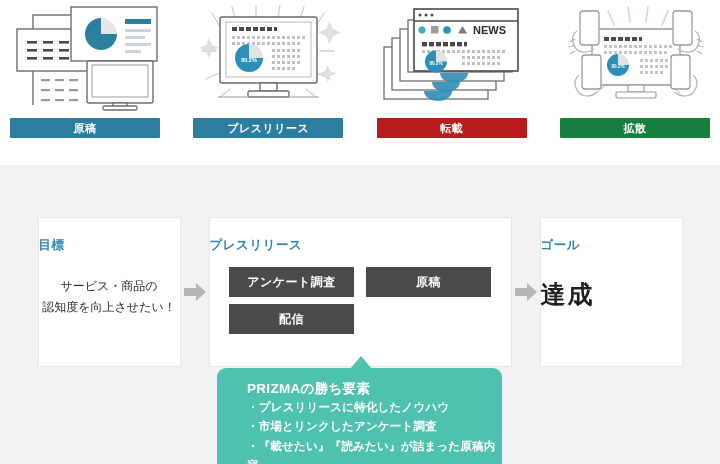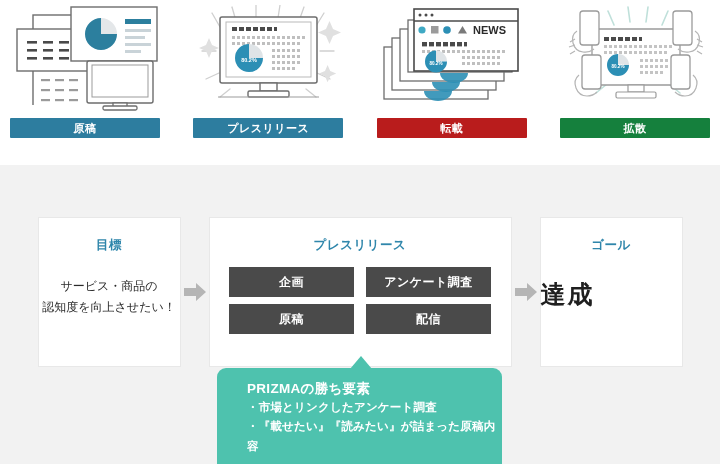--- a/index.html
+++ b/index.html
@@ -91,7 +91,7 @@
     height: 150px;
   }
   .card-heading {
-    text-align: center;
+    text-align: left;
     font-size: 12.5px;
     font-weight: 700;
     margin-top: 19px;

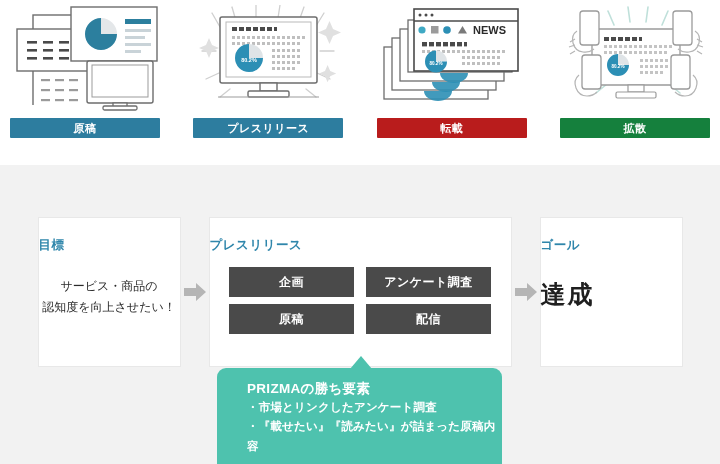--- a/index.html
+++ b/index.html
@@ -543,7 +543,6 @@
     <div class="card card-press">
       <div class="card-heading" style="color:#2f86ab">プレスリリース</div>
       <div class="press-grid">
-        <div class="press-cell">企画</div>
         <div class="press-cell">アンケート調査</div>
         <div class="press-cell">原稿</div>
         <div class="press-cell">配信</div>

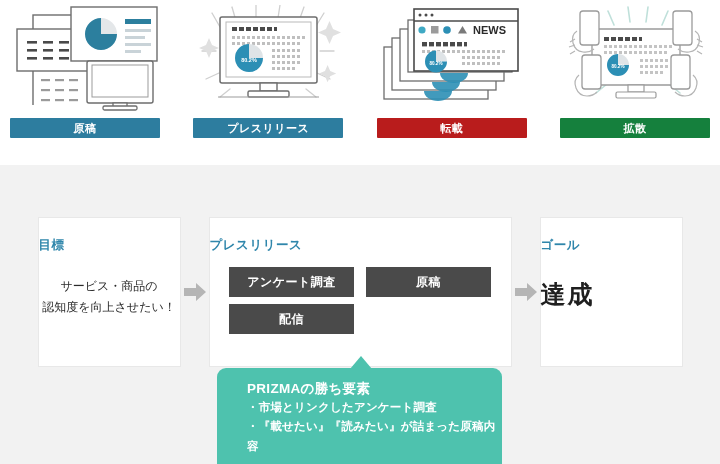--- a/index.html
+++ b/index.html
@@ -566,6 +566,7 @@
   <div class="callout">
     <div class="callout-title">PRIZMAの勝ち要素</div>
     <ul class="callout-list">
+      <li>・プレスリリースに特化したノウハウ</li>
       <li>・市場とリンクしたアンケート調査</li>
       <li>・『載せたい』『読みたい』が詰まった原稿内容</li>
     </ul>

